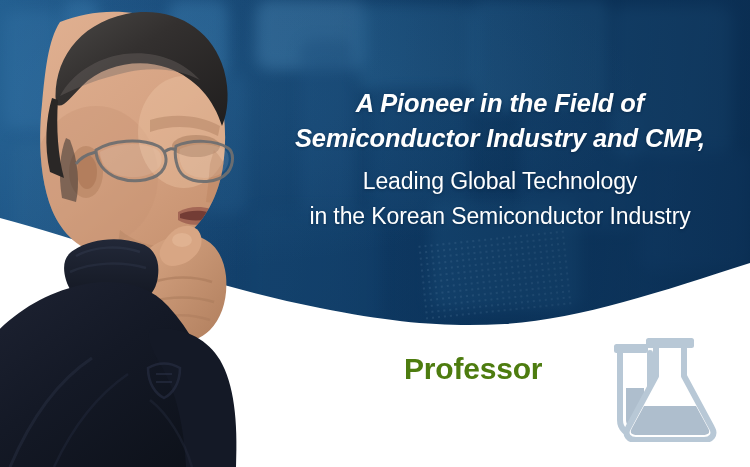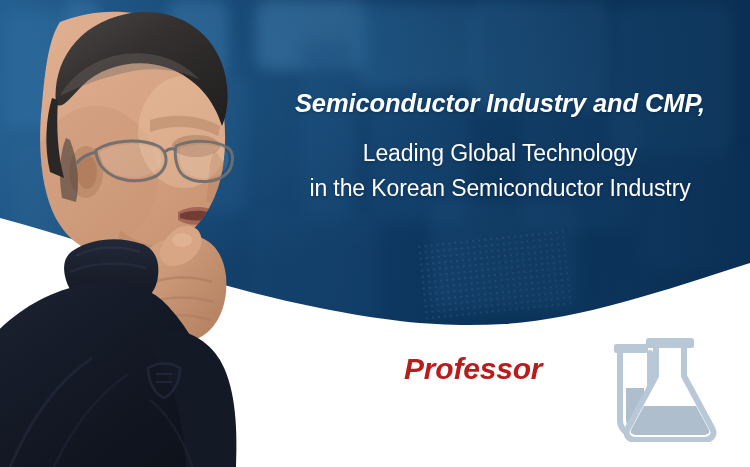--- a/index.html
+++ b/index.html
@@ -195,6 +195,7 @@
   </div>
 
   <div class="headline">
+    <div class="l1">A Pioneer in the Field of</div>
     <div class="l2">Semiconductor Industry and CMP,</div>
     <div class="l3">Leading Global Technology</div>
     <div class="l4">in the Korean Semiconductor Industry</div>

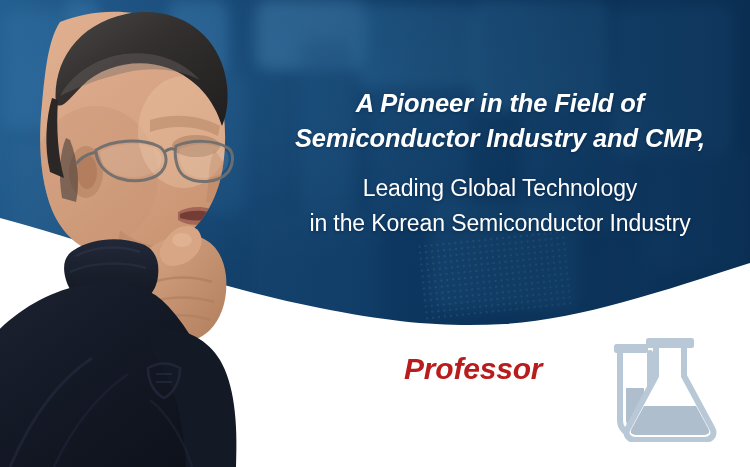--- a/index.html
+++ b/index.html
@@ -120,7 +120,7 @@
     letter-spacing: -0.1px;
     white-space: nowrap;
   }
-  .headline .l3 { margin-top: 15px; }
+  .headline .l3 { margin-top: 8px; }
 
   
   .wave {

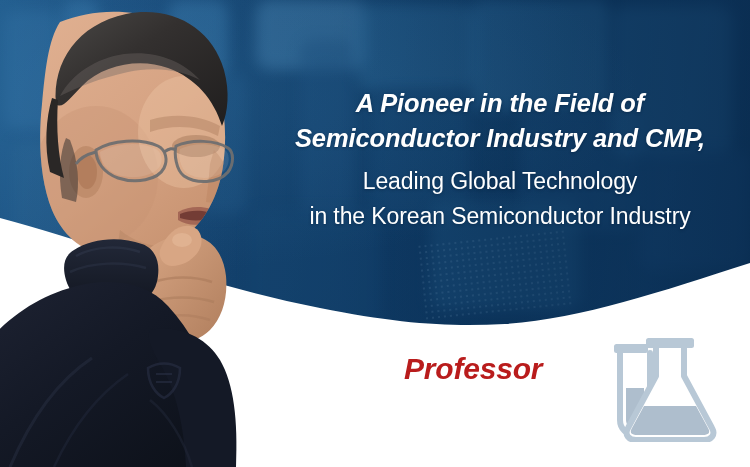--- a/index.html
+++ b/index.html
@@ -150,8 +150,7 @@
     left: 404px;
     top: 352px;
     z-index: 9;
-    color: #b91c1c;
-    font-style: italic;
+    color: #4d7c0f;
     font-weight: bold;
     font-size: 30px;
     line-height: 34px;

